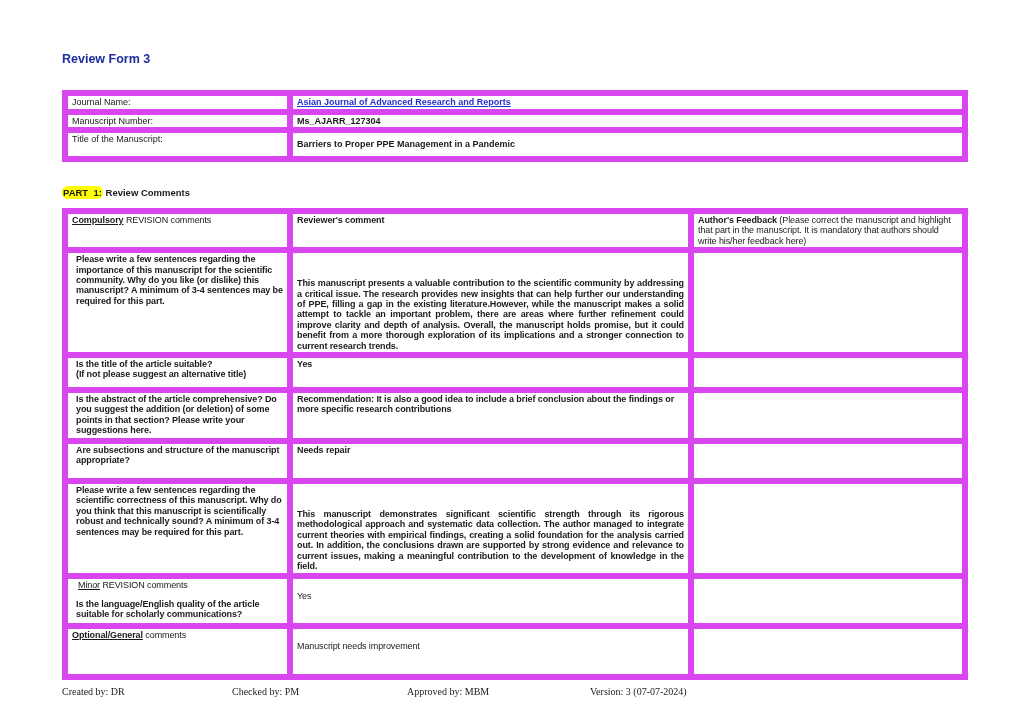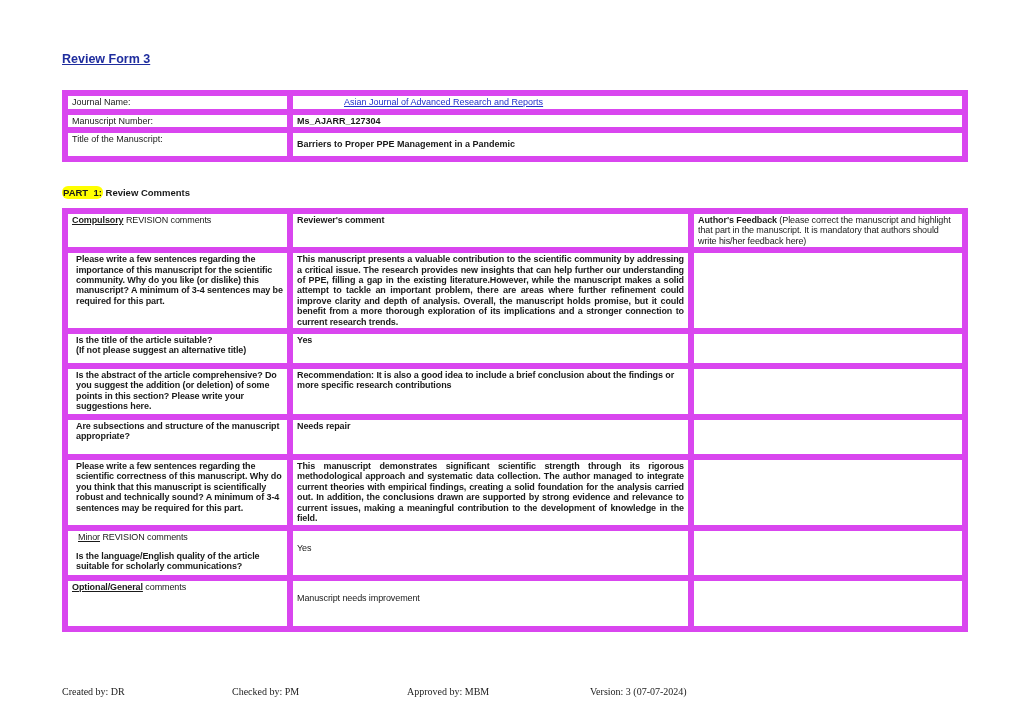--- a/index.html
+++ b/index.html
@@ -10,7 +10,7 @@
   }
   .doc-title{
     position:absolute;left:62px;top:52px;
-    font-size:12.5px;font-weight:bold;text-decoration:underline;
+    font-size:12.5px;font-weight:bold;
     color:var(--title-blue,#1f2d9e);
   }
   table{border-collapse:collapse;table-layout:fixed;}

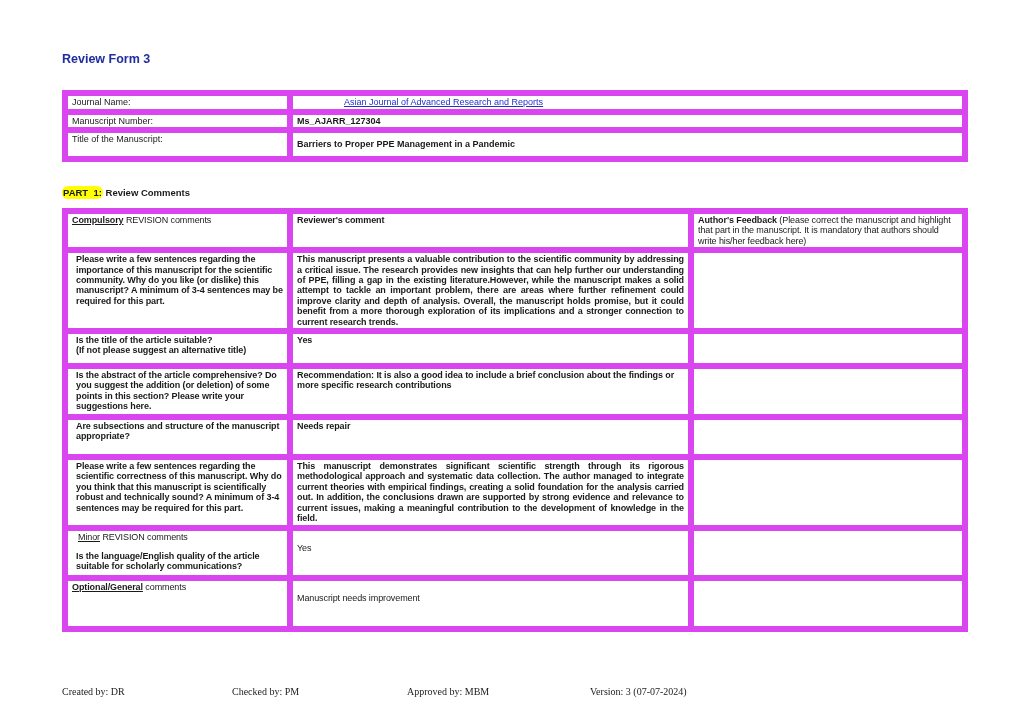--- a/index.html
+++ b/index.html
@@ -18,7 +18,7 @@
   .info-table{position:absolute;left:62px;top:90px;width:900px;font-size:9px;line-height:10.5px;}
   .info-table .lbl{font-weight:normal;}
   .info-table .val{font-weight:bold;}
-  .journal-link{color:var(--link-blue,#2230cc);font-weight:normal;text-decoration:underline;cursor:pointer;margin-left:47px;}
+  .journal-link{color:var(--link-blue,#2230cc);font-weight:bold;text-decoration:underline;cursor:pointer;}
   .vmid{vertical-align:middle;}
   .part1{position:absolute;left:62px;top:187px;font-size:9.5px;font-weight:bold;}
   .part1 .badge{background:var(--hl-yellow,#ffff00);white-space:pre;padding:1px 1px;border-radius:6px;}

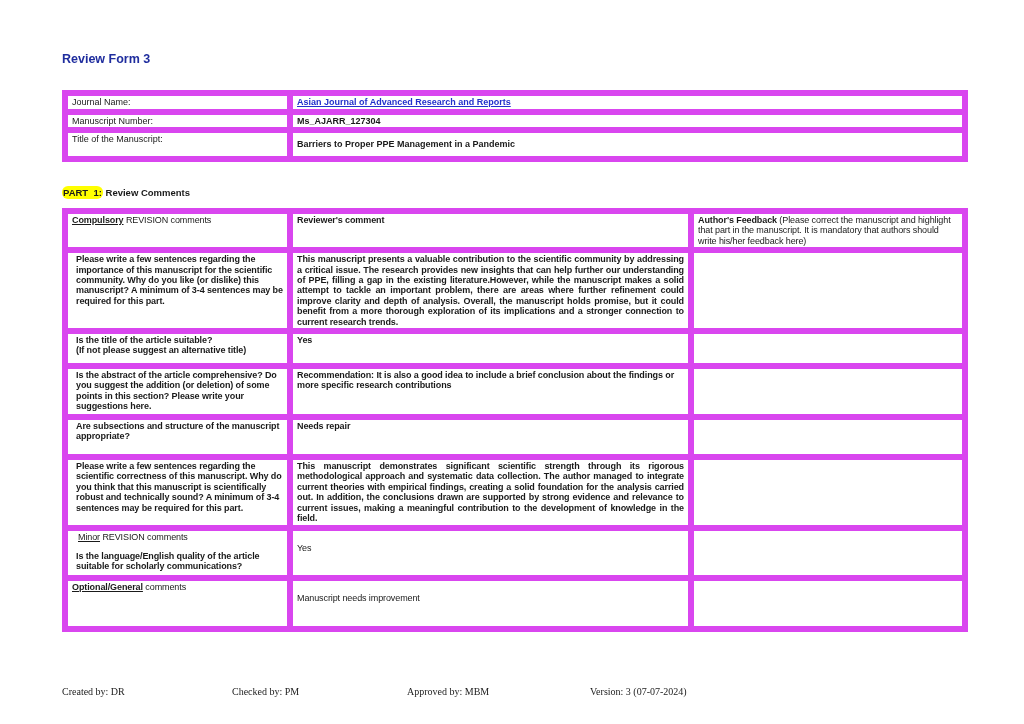--- a/index.html
+++ b/index.html
@@ -29,7 +29,7 @@
   .rt .question{font-weight:bold;margin-left:4px;}
   .rt .comment{font-weight:bold;}
   .rt .comment.plain{font-weight:normal;}
-  .rt .just{text-align:justify;}
+  .rt .just{text-align:justify;margin-top:24px;}
   .rt .section-label{font-weight:normal;}
   .rt .bu{font-weight:bold;text-decoration:underline;}
   .rt .u{text-decoration:underline;padding-left:6px;}

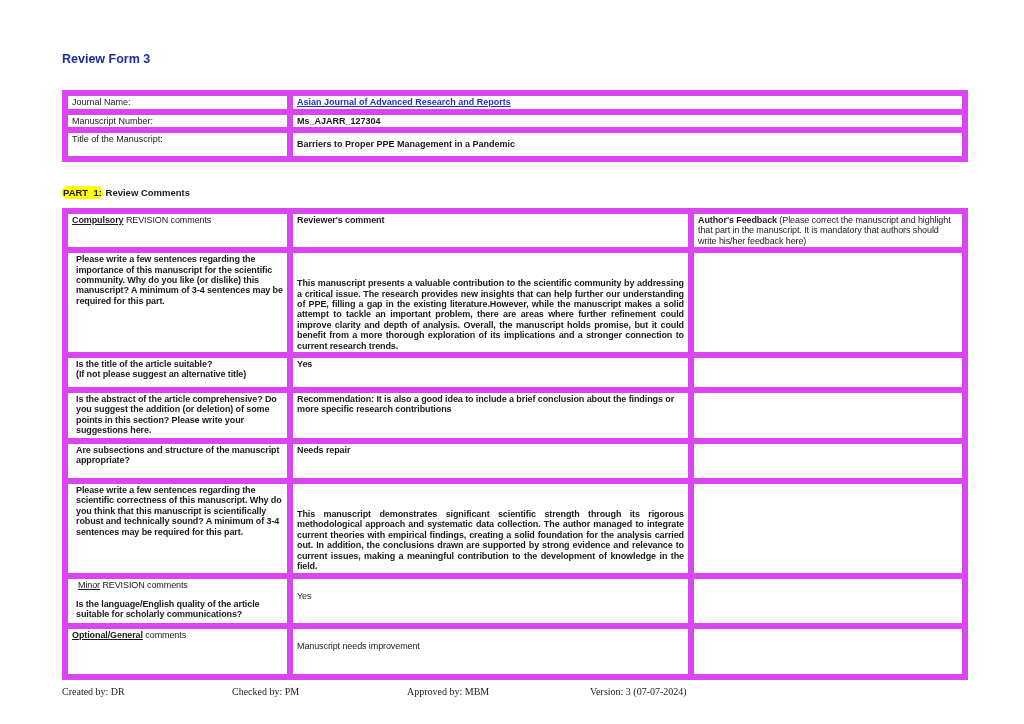--- a/index.html
+++ b/index.html
@@ -108,7 +108,7 @@
 
   <tr style="height:51px">
     <td>
-          <div class="question">Is the abstract of the article comprehensive? Do you suggest the addition (or deletion) of some points in this section? Please write your suggestions here.</div>
+          <div class="question">Is the abstract of the article comprehensive? Do you suggest the addition (or deletion) of some points in that section? Please write your suggestions here.</div>
         </td>
     <td>
           <div class="comment">Recommendation: It is also a good idea to include a brief conclusion about the findings or more specific research contributions</div>

